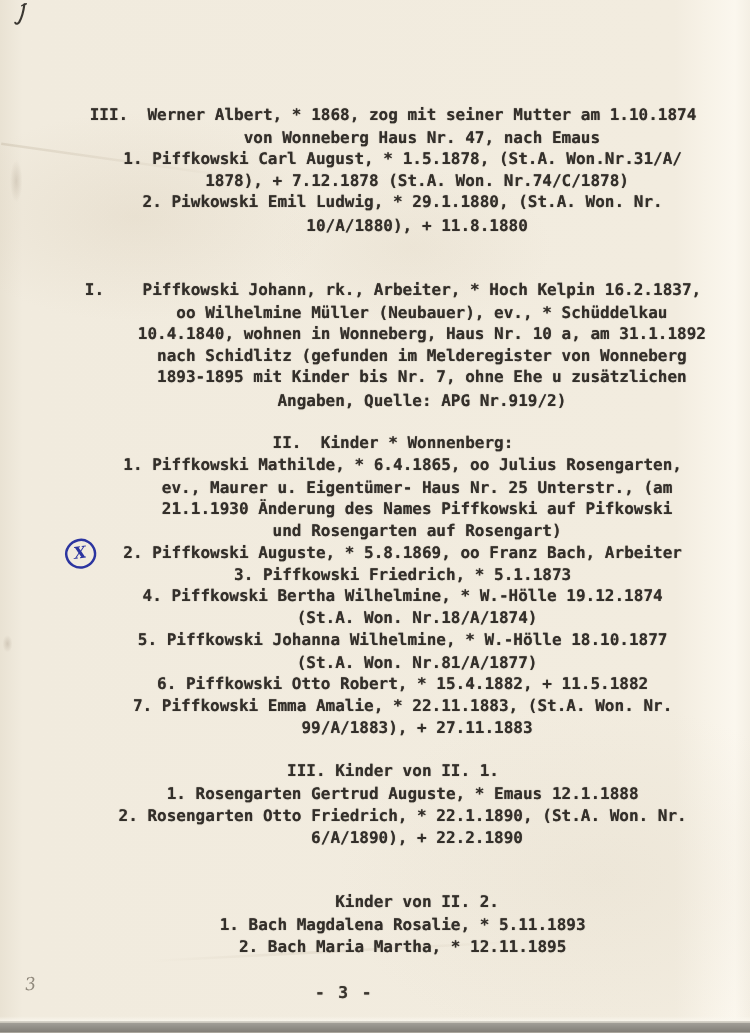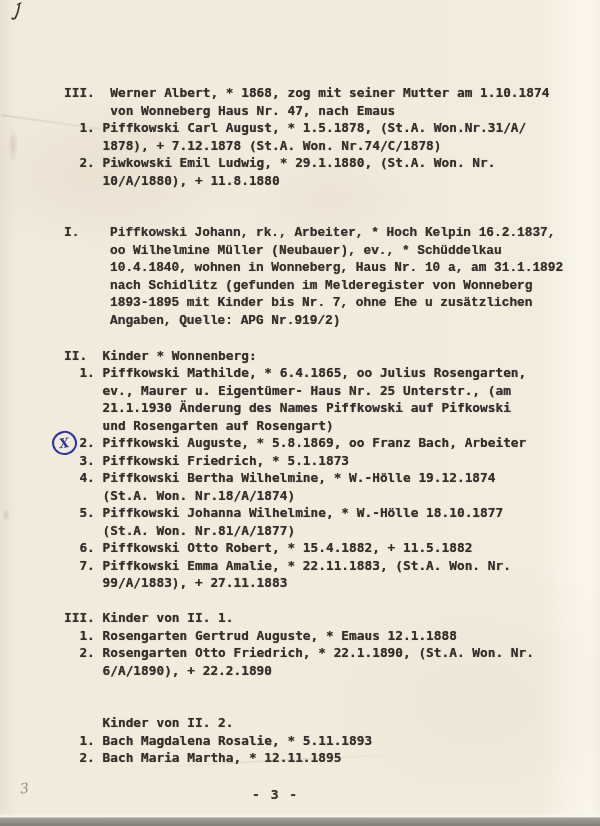--- a/index.html
+++ b/index.html
@@ -18,6 +18,7 @@
       radial-gradient(ellipse 160px 90px at 55% 24%, rgba(208,194,170,0.16), rgba(208,194,170,0) 70%),
       radial-gradient(ellipse 300px 200px at 80% 85%, rgba(215,205,185,0.18), rgba(215,205,185,0) 70%),
       linear-gradient(90deg, #e9e2d3 0%, #f1ebde 3%, #f2ecdf 90%, #f7f2e7 94%, #fbf7ee 98%, #f4efe4 100%);
+    text-align: center;
   }
   
   .crease-1 {

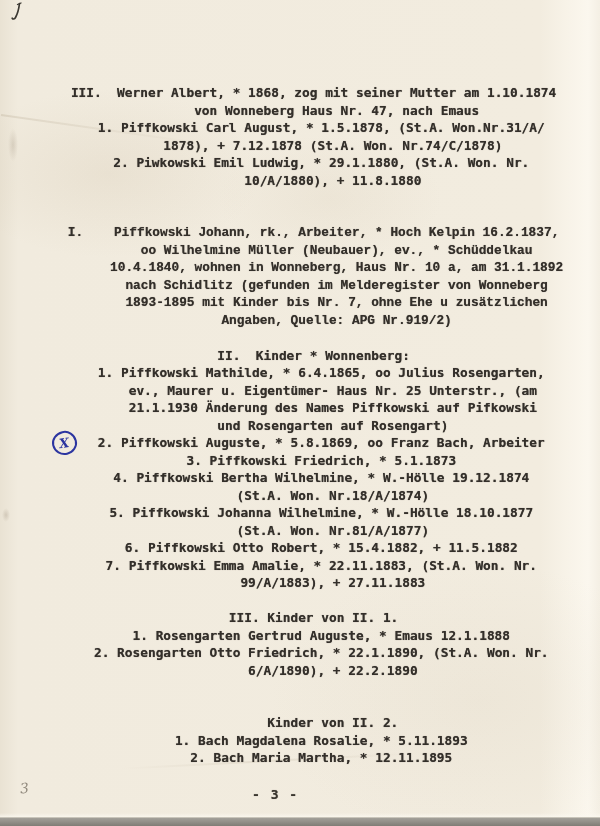--- a/index.html
+++ b/index.html
@@ -57,7 +57,7 @@
   .line:nth-child(3n)   { transform: translateY(0.4px); }
   .line:nth-child(4n+1) { transform: translateY(-0.3px); }
   .section + .section { margin-top: 17.5px; }
-  [data-name="section-i-piffkowski-johann"] { margin-top: 35px !important; font-family: Liberation Mono, monospace; }
+  [data-name="section-i-piffkowski-johann"] { margin-top: 35px !important; }
   [data-name="section-kinder-von-ii-2"]     { margin-top: 35px !important; }
 
   .footer-page-number {

